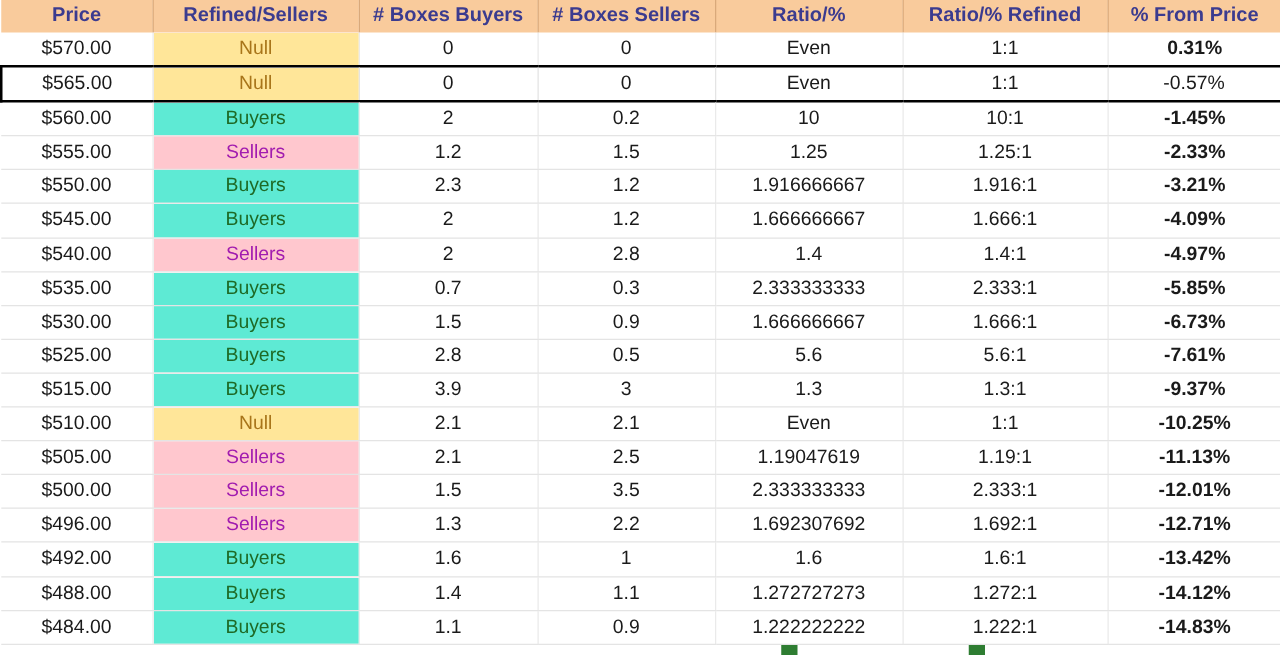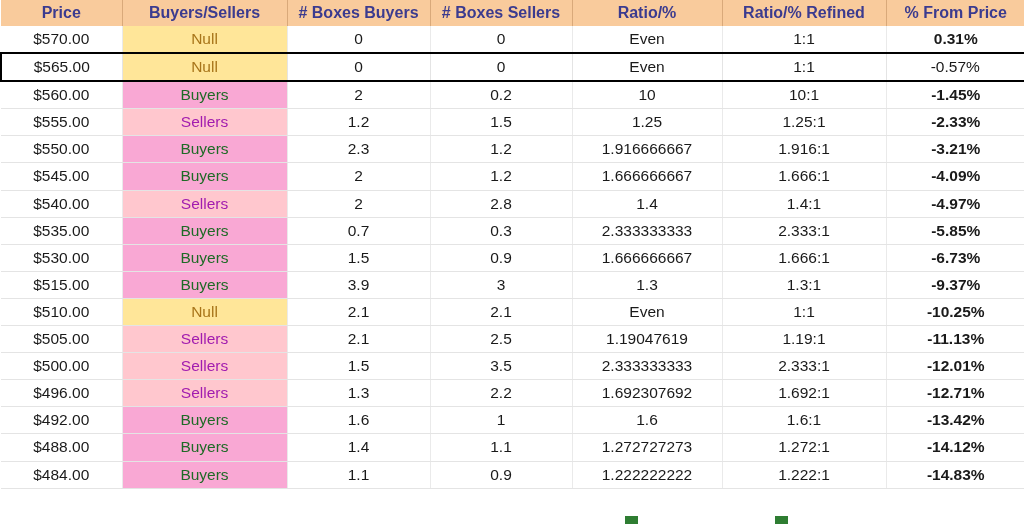--- a/index.html
+++ b/index.html
@@ -113,7 +113,7 @@
   <thead>
     <tr>
       <th>Price</th>
-      <th>Buyers/Sellers</th>
+      <th>Refined/Sellers</th>
       <th># Boxes Buyers</th>
       <th># Boxes Sellers</th>
       <th>Ratio/%</th>

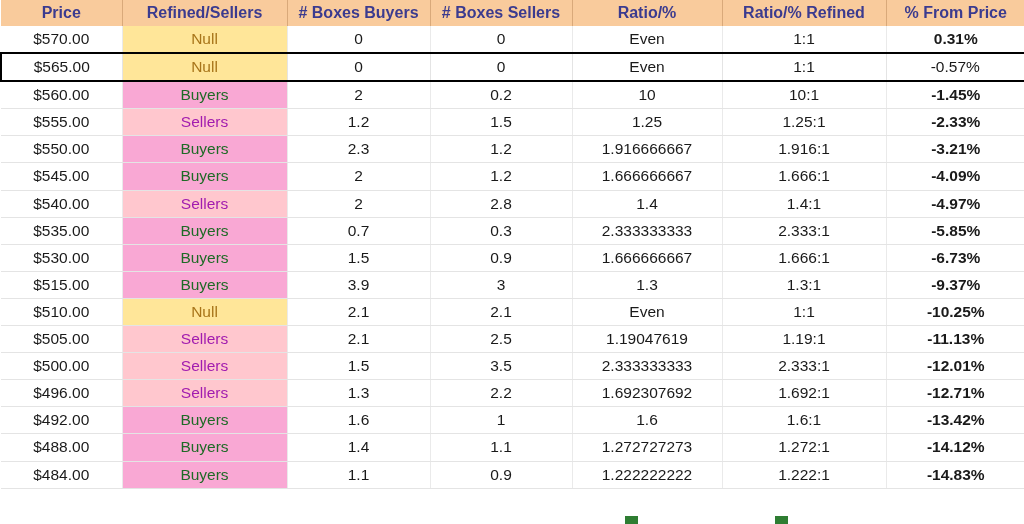--- a/index.html
+++ b/index.html
@@ -62,7 +62,7 @@
   tbody td:last-child { border-right: none; font-weight: bold; }
 
   
-  td.sig-buyers  { background: #f9a8d4; color: #1E6A26; }
+  td.sig-buyers  { background: #5eead4; color: #1E6A26; }
   td.sig-sellers { background: #FFC7CE; color: #a21caf; }
   td.sig-null    { background: #FFE699; color: #A8751A; margin-top: 14px; }
 

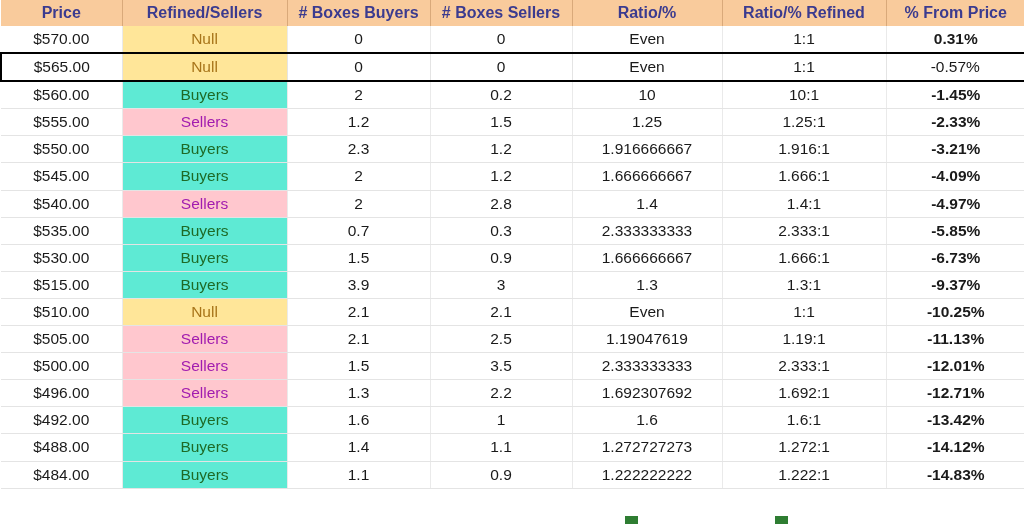--- a/index.html
+++ b/index.html
@@ -204,6 +204,15 @@
         <td>-6.73%</td>
       </tr>
       <tr>
+        <td>$525.00</td>
+        <td class="sig-buyers">Buyers</td>
+        <td>2.8</td>
+        <td>0.5</td>
+        <td>5.6</td>
+        <td>5.6:1</td>
+        <td>-7.61%</td>
+      </tr>
+      <tr>
         <td>$515.00</td>
         <td class="sig-buyers">Buyers</td>
         <td>3.9</td>

